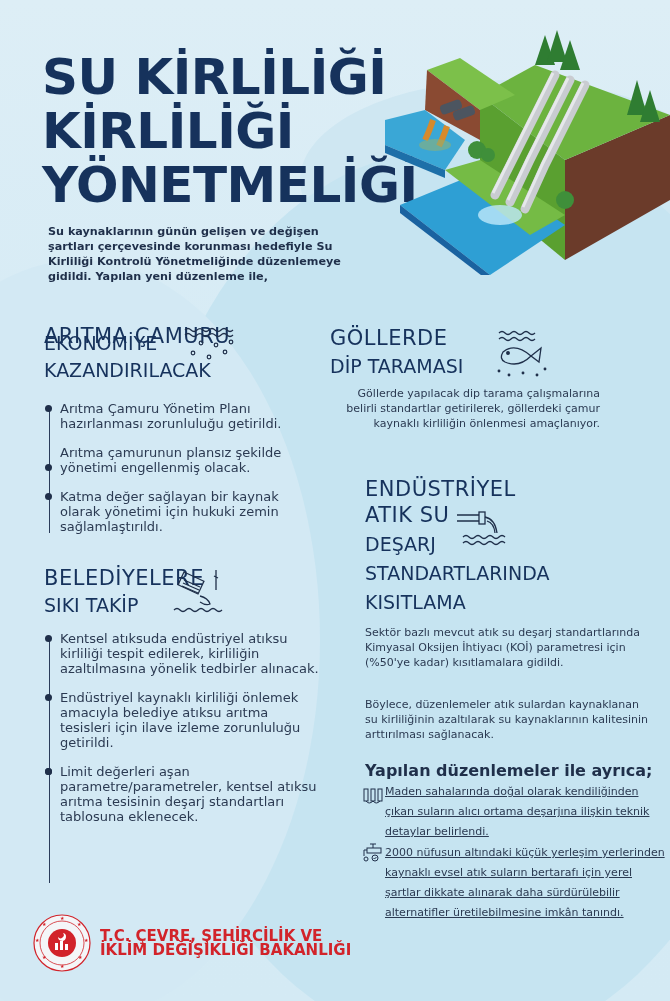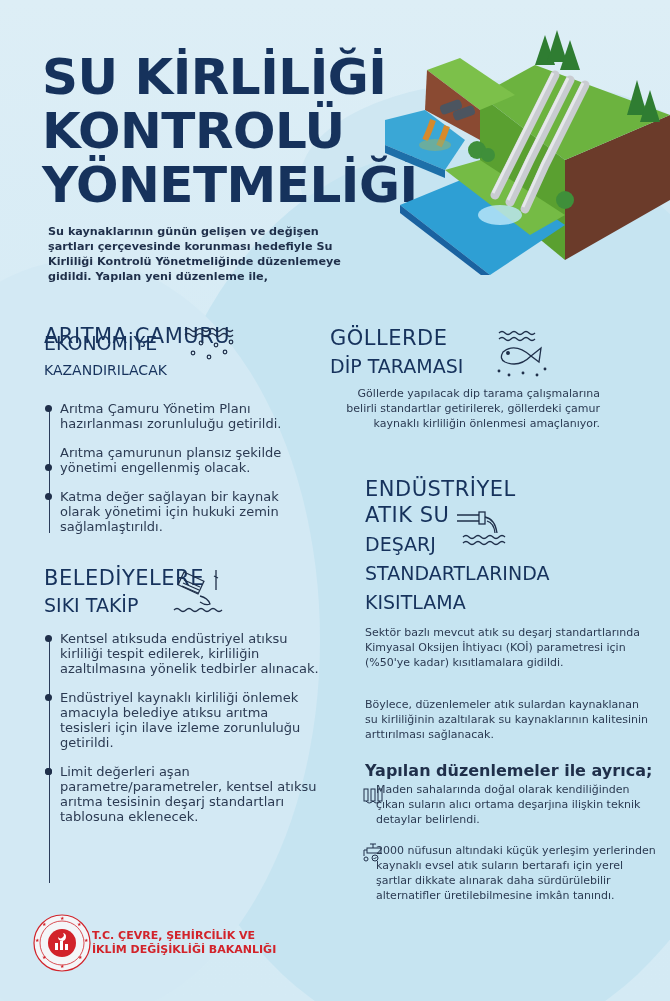--- a/index.html
+++ b/index.html
@@ -86,7 +86,7 @@
 
 <div class="title">
   <div>SU KİRLİLİĞİ</div>
-  <div>KONTROLÜ</div>
+  <div>KİRLİLİĞİ</div>
   <div>YÖNETMELİĞİ</div>
 </div>
 

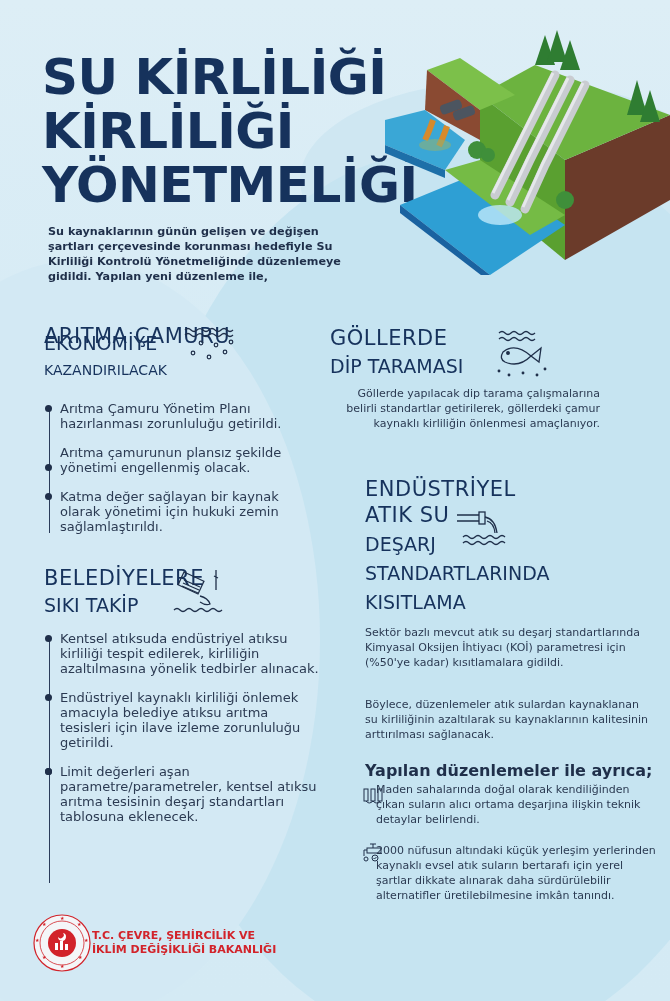--- a/index.html
+++ b/index.html
@@ -40,7 +40,7 @@
   
   .secA-h1 { position: absolute; left: 44px; top: 324px; font-size: 21px; line-height: 24px; }
   .secA-h2 { position: absolute; left: 44px; top: 331px; font-size: 19px; line-height: 24px; }
-  .secA-h3 { position: absolute; left: 44px; top: 358px; font-size: 14px; line-height: 24px; }
+  .secA-h3 { position: absolute; left: 44px; top: 358px; font-size: 19px; line-height: 24px; }
   .iconA { position: absolute; left: 183px; top: 325px; width: 60px; height: 40px; }
 
   .timeline { position: absolute; border-left: 1.2px solid #2a3c5a; }

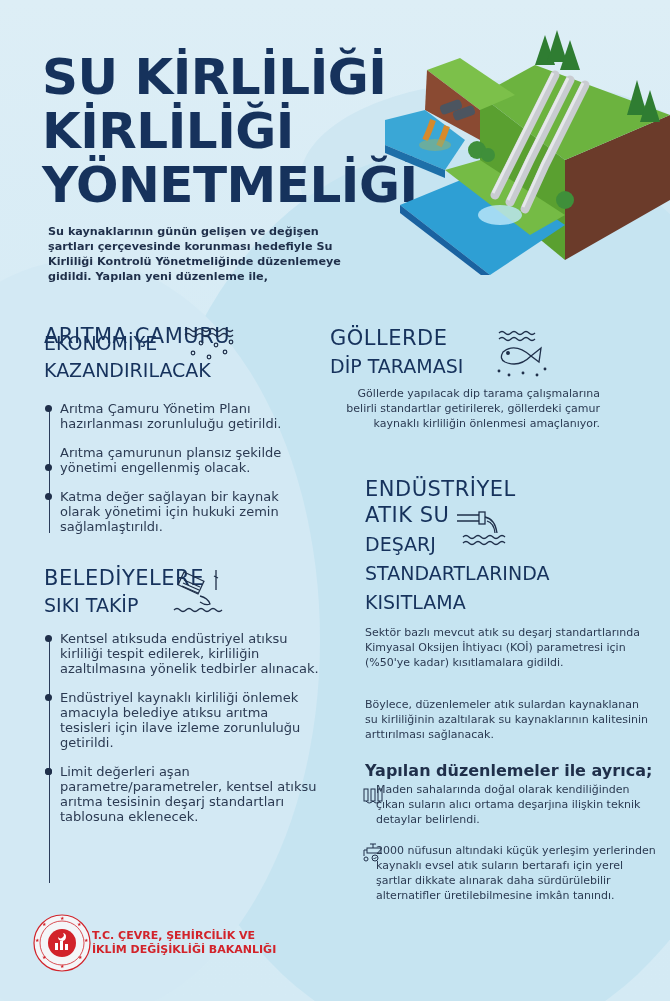--- a/index.html
+++ b/index.html
@@ -65,7 +65,7 @@
   .iconC { position: absolute; left: 455px; top: 507px; width: 70px; height: 42px; }
   .secC-p { position: absolute; left: 365px; width: 290px; font-size: 11px; line-height: 15px; color: #2b3a52; }
   .secC-sub { position: absolute; left: 365px; top: 761px; font-size: 16px; font-weight: bold; color: #1f2f4a; }
-  .secC-item { position: absolute; left: 376px; width: 280px; font-size: 11px; line-height: 15px; color: #2b3a52; }
+  .secC-item { position: absolute; left: 385px; width: 280px; font-size: 11px; line-height: 20px; color: #2b3a52; text-decoration: underline; }
   .mini-icon { position: absolute; width: 22px; height: 22px; }
 
   

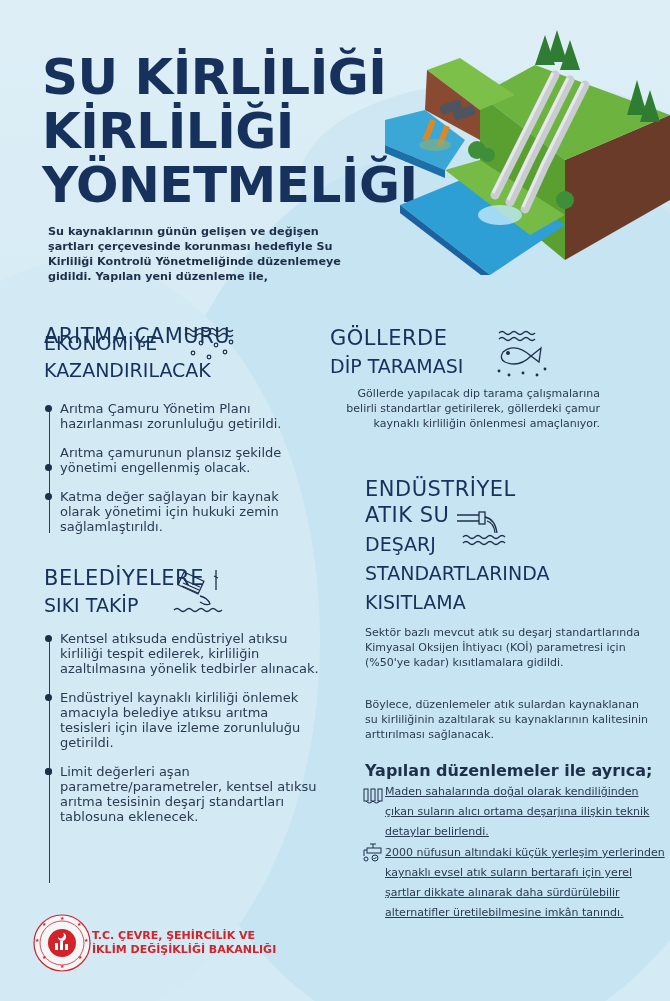--- a/index.html
+++ b/index.html
@@ -75,7 +75,7 @@
 
   .footer { position: absolute; left: 32px; top: 913px; display: flex; align-items: center; }
   .seal { width: 60px; height: 60px; }
-  .ministry { margin-left: 0; color: #d2232a; font-weight: bold; font-size: 11px; line-height: 14px; }
+  .ministry { margin-left: 8px; color: #d2232a; font-weight: bold; font-size: 15px; line-height: 14px; }
 </style>
 </head>
 <body>

